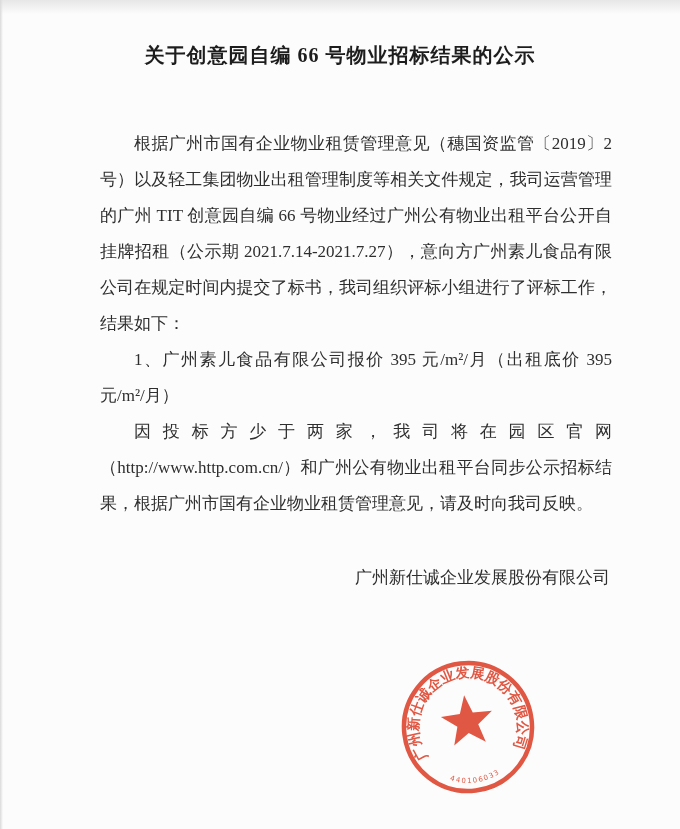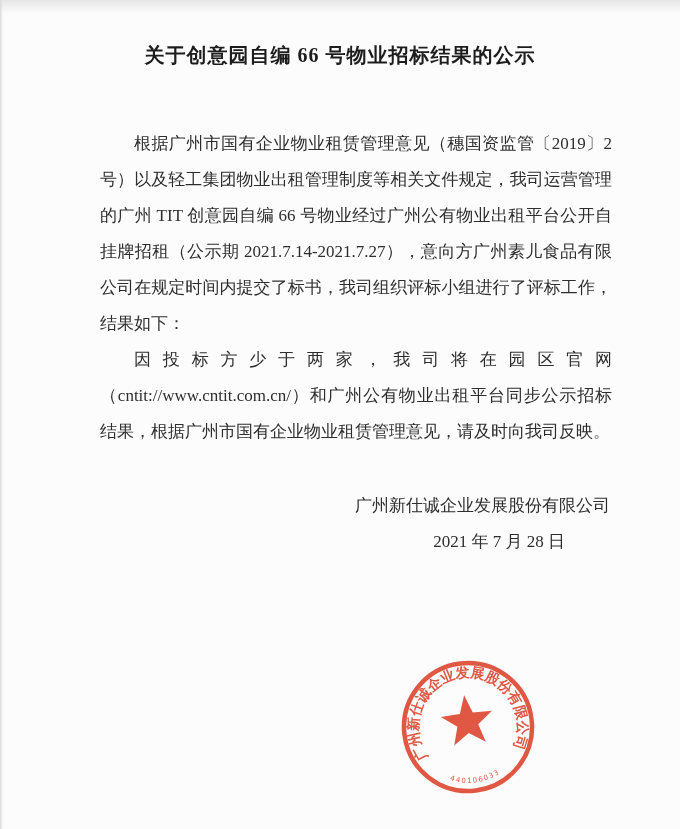--- a/index.html
+++ b/index.html
@@ -117,6 +117,7 @@
 
   <div class="body-text">
     <p class="para indent">根据广州市国有企业物业租赁管理意见（穗国资监管〔2019〕2 号）以及轻工集团物业出租管理制度等相关文件规定，我司运营管理的广州 TIT 创意园自编 66 号物业经过广州公有物业出租平台公开自挂牌招租（公示期 2021.7.14-2021.7.27），意向方广州素儿食品有限公司在规定时间内提交了标书，我司组织评标小组进行了评标工作，结果如下：</p>
+    <p class="para indent">1、广州素儿食品有限公司报价 395 元/m²/月（出租底价 395 元/m²/月）</p>
     <p class="para indent"><span>因投标方少于两家，我司将在园区官网</span><span class="nowrap">（cntit://www.cntit.com.cn/）</span><span>和广州公有物业出租平台同步公示招标结果，根据广州市国有企业物业租赁管理意见，请及时向我司反映。</span></p>
   </div>
 

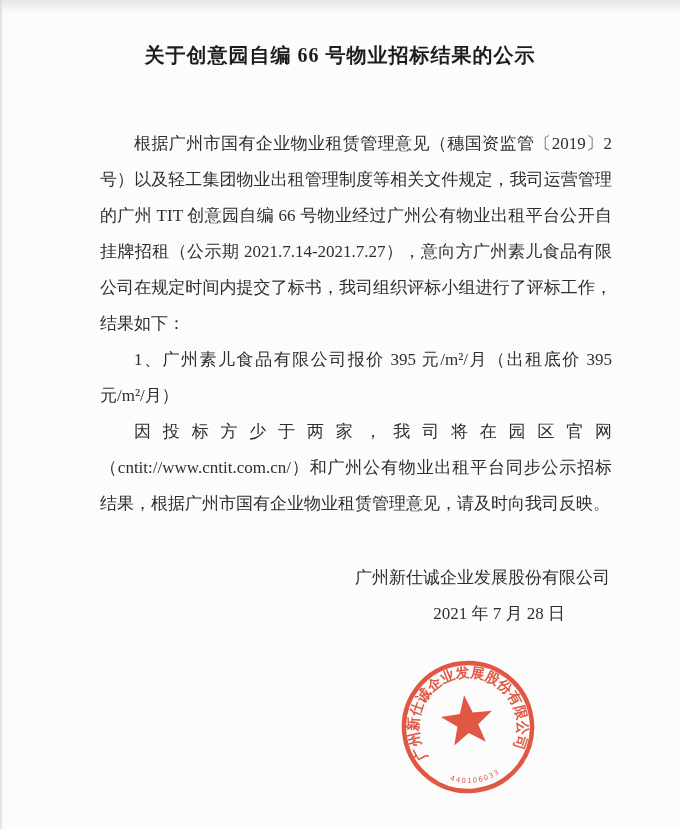--- a/index.html
+++ b/index.html
@@ -118,7 +118,7 @@
   <div class="body-text">
     <p class="para indent">根据广州市国有企业物业租赁管理意见（穗国资监管〔2019〕2 号）以及轻工集团物业出租管理制度等相关文件规定，我司运营管理的广州 TIT 创意园自编 66 号物业经过广州公有物业出租平台公开自挂牌招租（公示期 2021.7.14-2021.7.27），意向方广州素儿食品有限公司在规定时间内提交了标书，我司组织评标小组进行了评标工作，结果如下：</p>
     <p class="para indent">1、广州素儿食品有限公司报价 395 元/m²/月（出租底价 395 元/m²/月）</p>
-    <p class="para indent"><span>因投标方少于两家，我司将在园区官网</span><span class="nowrap">（cntit://www.cntit.com.cn/）</span><span>和广州公有物业出租平台同步公示招标结果，根据广州市国有企业物业租赁管理意见，请及时向我司反映。</span></p>
+    <p class="para indent"><span>因投标方少于两家，我司将在园区官网</span><span class="nowrap">（http://www.http.com.cn/）</span><span>和广州公有物业出租平台同步公示招标结果，根据广州市国有企业物业租赁管理意见，请及时向我司反映。</span></p>
   </div>
 
   <div class="signature">

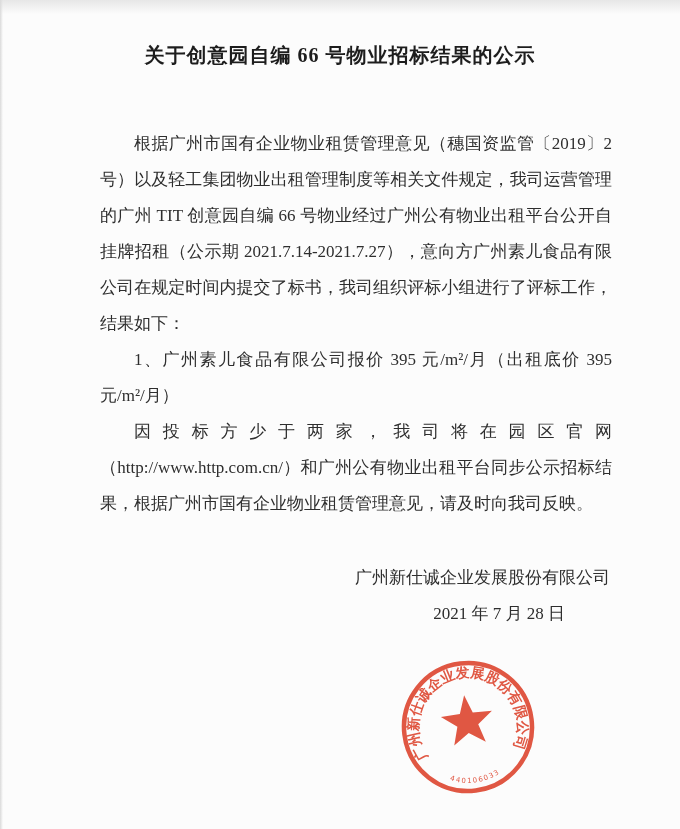--- a/index.html
+++ b/index.html
@@ -123,7 +123,6 @@
 
   <div class="signature">
     <p class="sig-company">广州新仕诚企业发展股份有限公司</p>
-    <p class="sig-date">2021 年 7 月 28 日</p>
   </div>
 
   <svg class="seal" viewBox="0 0 140 140" xmlns="http://www.w3.org/2000/svg">

